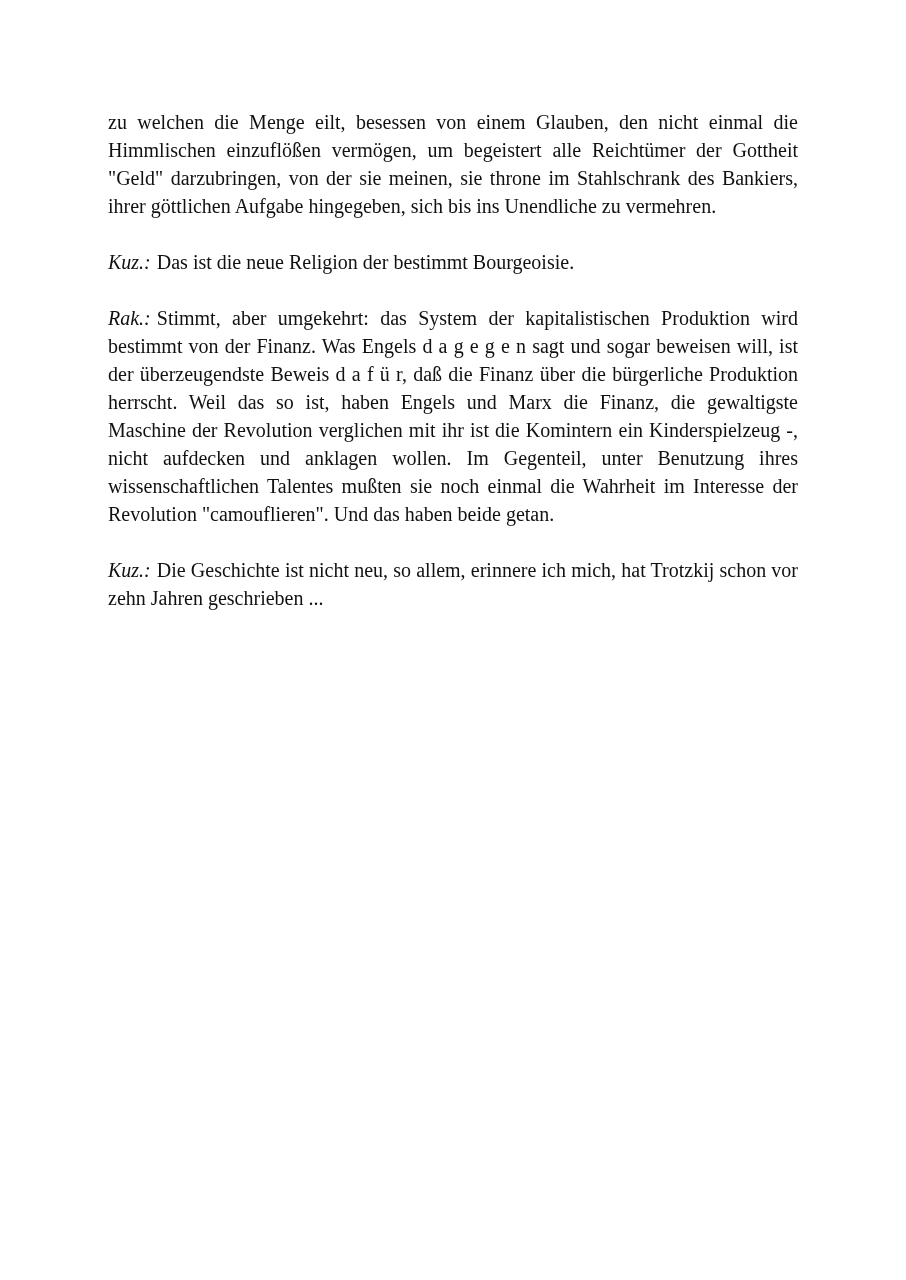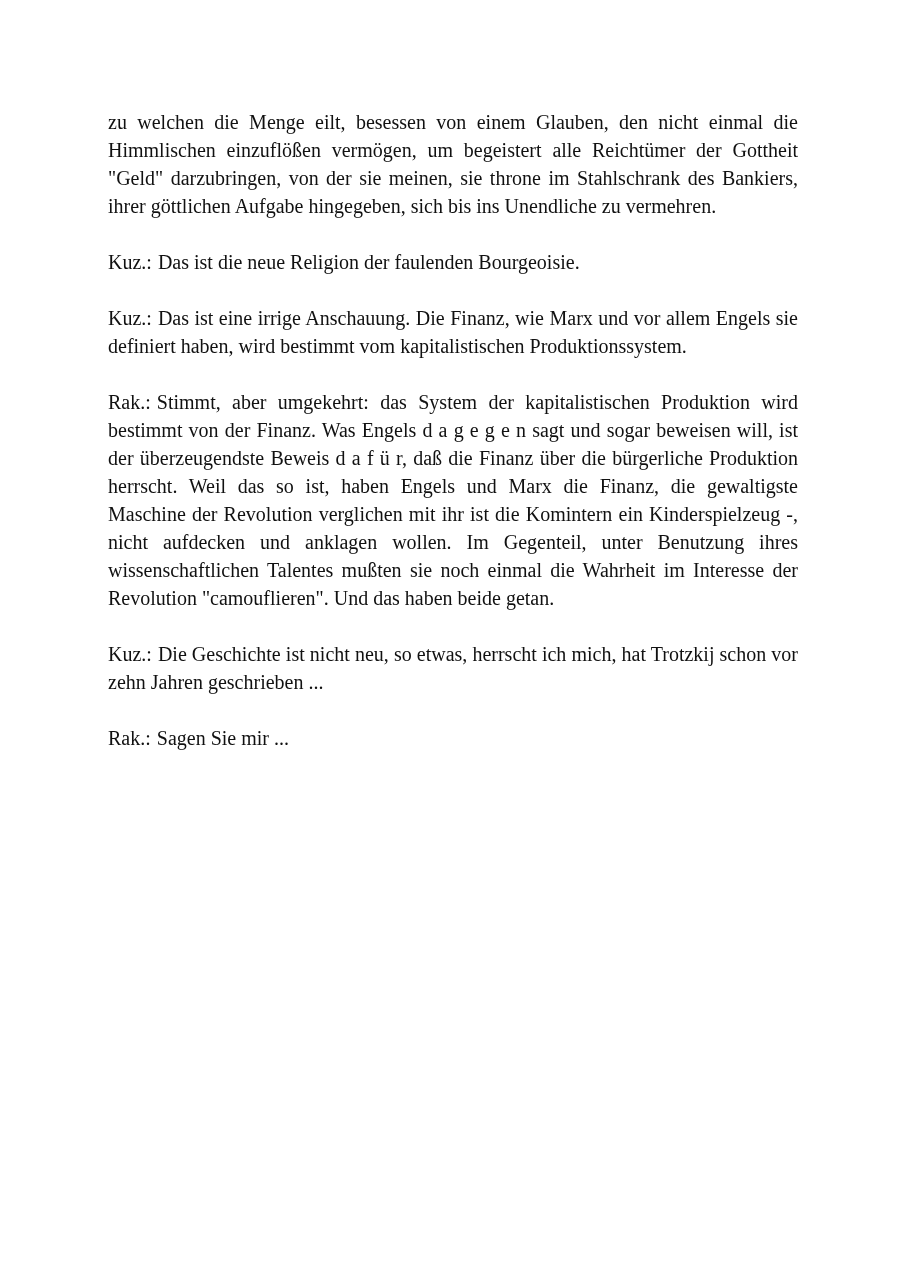--- a/index.html
+++ b/index.html
@@ -26,6 +26,7 @@
     text-justify: inter-word;
   }
   .speaker {
+    font-style: italic;
     margin-right: 0.30em;
   }
 </style>

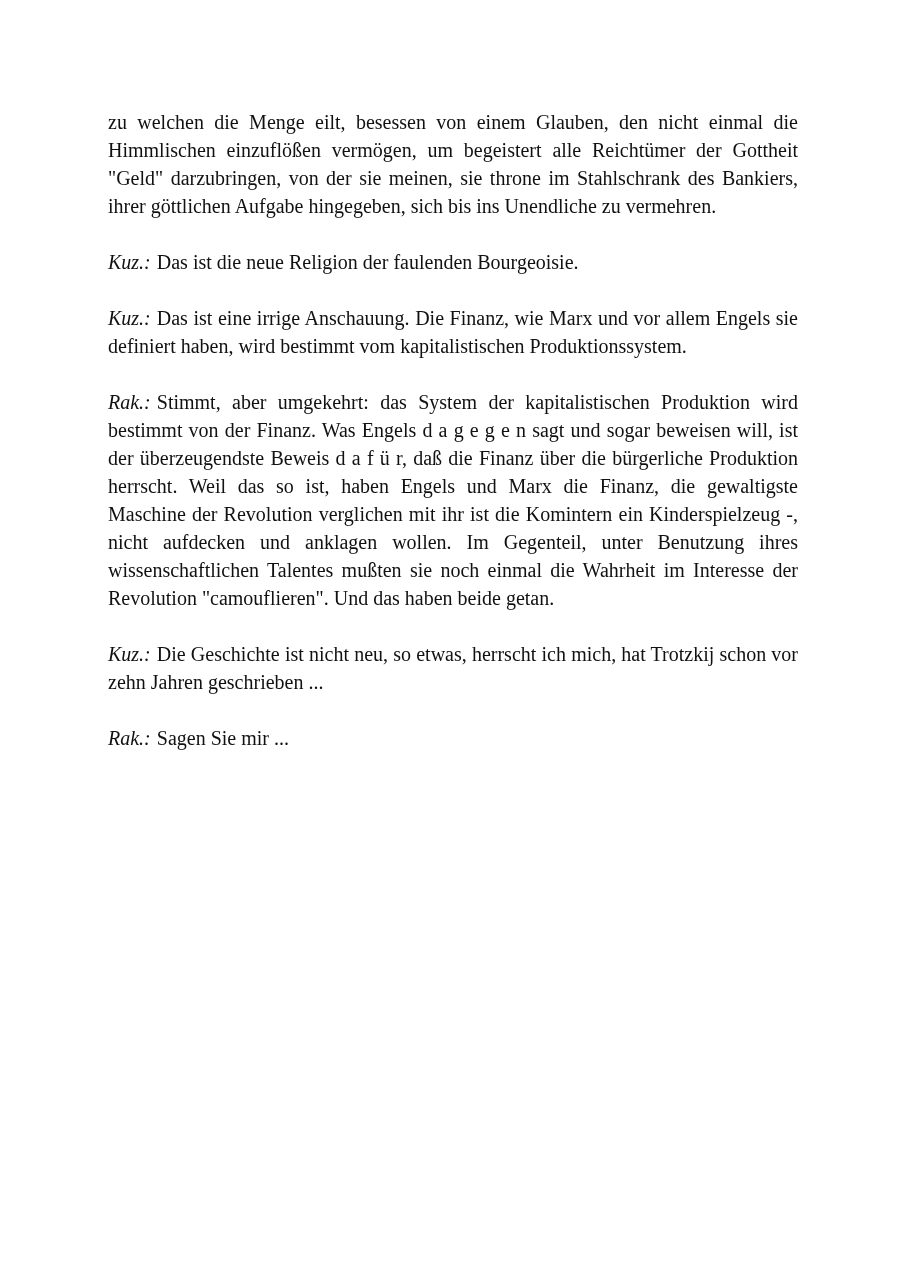--- a/index.html
+++ b/index.html
@@ -37,7 +37,7 @@
 
   <p class="para"><span>zu welchen die Menge eilt, besessen von einem Glauben, den nicht einmal die Himmlischen einzuflößen vermögen, um begeistert alle Reichtümer der Gottheit "Geld" darzubringen, von der sie meinen, sie throne im Stahlschrank des Bankiers, ihrer göttlichen Aufgabe hingegeben, sich bis ins Unendliche zu vermehren.</span></p>
 
-  <p class="para"><span class="speaker">Kuz.:</span><span>Das ist die neue Religion der faulenden Bourgeoisie.</span></p>
+  <p class="para"><span class="speaker">Kuz.:</span><span>Das ist die neue Religion der bestimmt Bourgeoisie.</span></p>
 
 
 

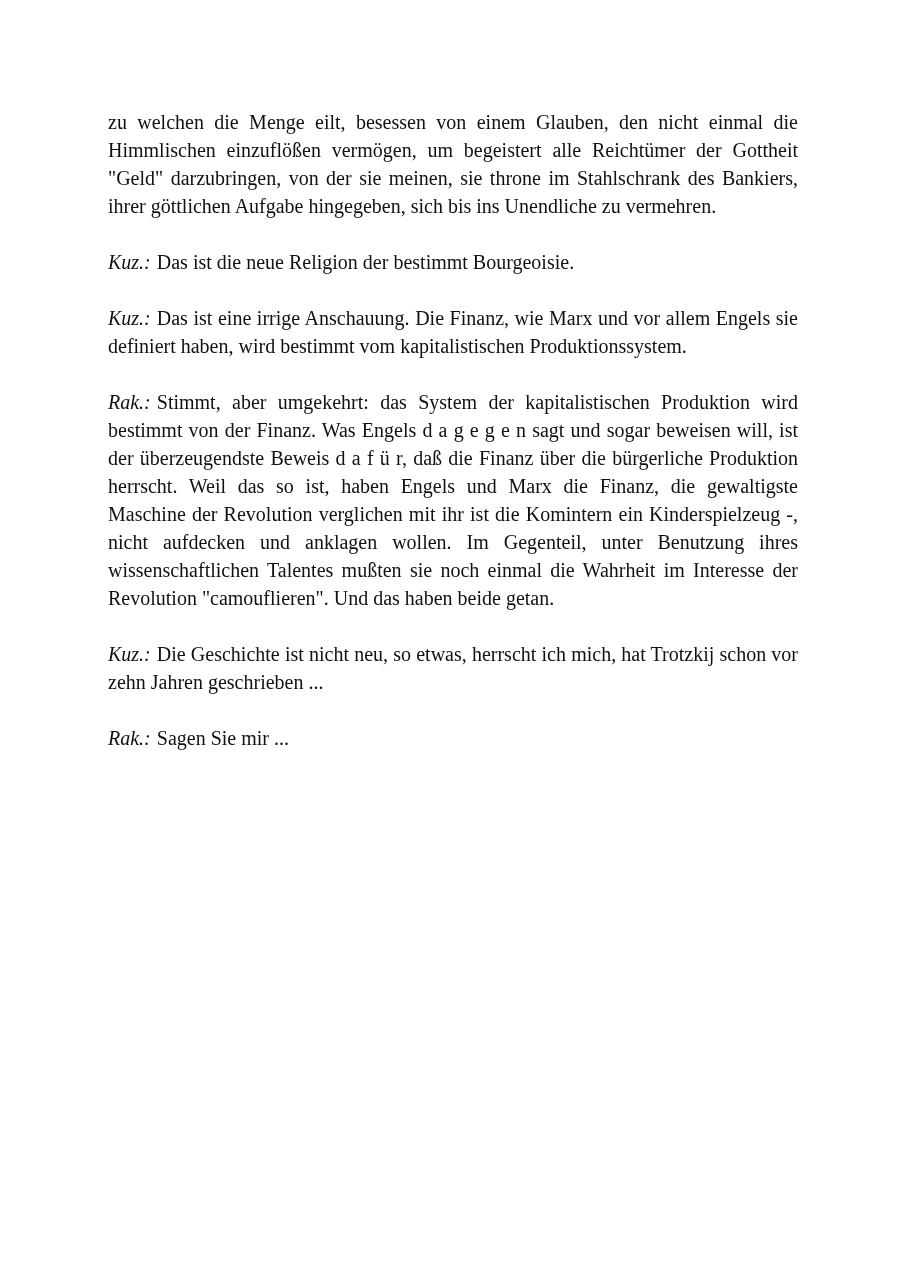--- a/index.html
+++ b/index.html
@@ -42,7 +42,6 @@
 
 
 
-  <p class="para"><span class="speaker">Kuz.:</span><span>Das ist eine irrige Anschauung. Die Finanz, wie Marx und vor allem Engels sie definiert haben, wird bestimmt vom kapitalistischen Produktionssystem.</span></p>
 
   <p class="para"><span class="speaker">Rak.:</span><span>Stimmt, aber umgekehrt: das System der kapitalistischen Produktion wird bestimmt von der Finanz. Was Engels d a g e g e n sagt und sogar beweisen will, ist der überzeugendste Beweis d a f ü r, daß die Finanz über die bürgerliche Produktion herrscht. Weil das so ist, haben Engels und Marx die Finanz, die gewaltigste Maschine der Revolution verglichen mit ihr ist die Komintern ein Kinderspielzeug -, nicht aufdecken und anklagen wollen. Im Gegenteil, unter Benutzung ihres wissenschaftlichen Talentes mußten sie noch einmal die Wahrheit im Interesse der Revolution "camouflieren". Und das haben beide getan.</span></p>
 

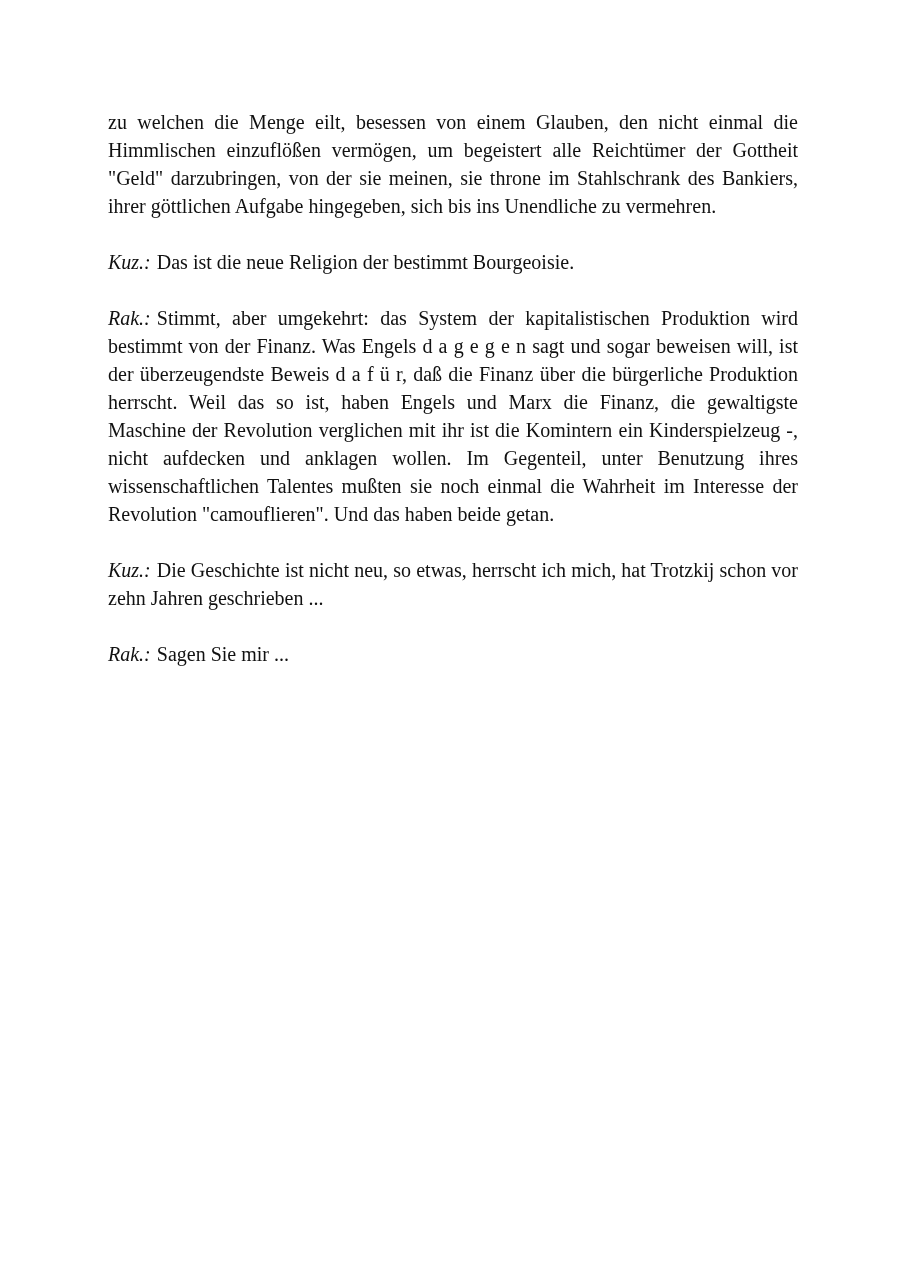--- a/index.html
+++ b/index.html
@@ -45,7 +45,7 @@
 
   <p class="para"><span class="speaker">Rak.:</span><span>Stimmt, aber umgekehrt: das System der kapitalistischen Produktion wird bestimmt von der Finanz. Was Engels d a g e g e n sagt und sogar beweisen will, ist der überzeugendste Beweis d a f ü r, daß die Finanz über die bürgerliche Produktion herrscht. Weil das so ist, haben Engels und Marx die Finanz, die gewaltigste Maschine der Revolution verglichen mit ihr ist die Komintern ein Kinderspielzeug -, nicht aufdecken und anklagen wollen. Im Gegenteil, unter Benutzung ihres wissenschaftlichen Talentes mußten sie noch einmal die Wahrheit im Interesse der Revolution "camouflieren". Und das haben beide getan.</span></p>
 
-  <p class="para"><span class="speaker">Kuz.:</span><span>Die Geschichte ist nicht neu, so etwas, herrscht ich mich, hat Trotzkij schon vor zehn Jahren geschrieben ...</span></p>
+  <p class="para"><span class="speaker">Kuz.:</span><span>Die Geschichte ist nicht neu, so allem, erinnere ich mich, hat Trotzkij schon vor zehn Jahren geschrieben ...</span></p>
 
   <p class="para"><span class="speaker">Rak.:</span><span>Sagen Sie mir ...</span></p>
 

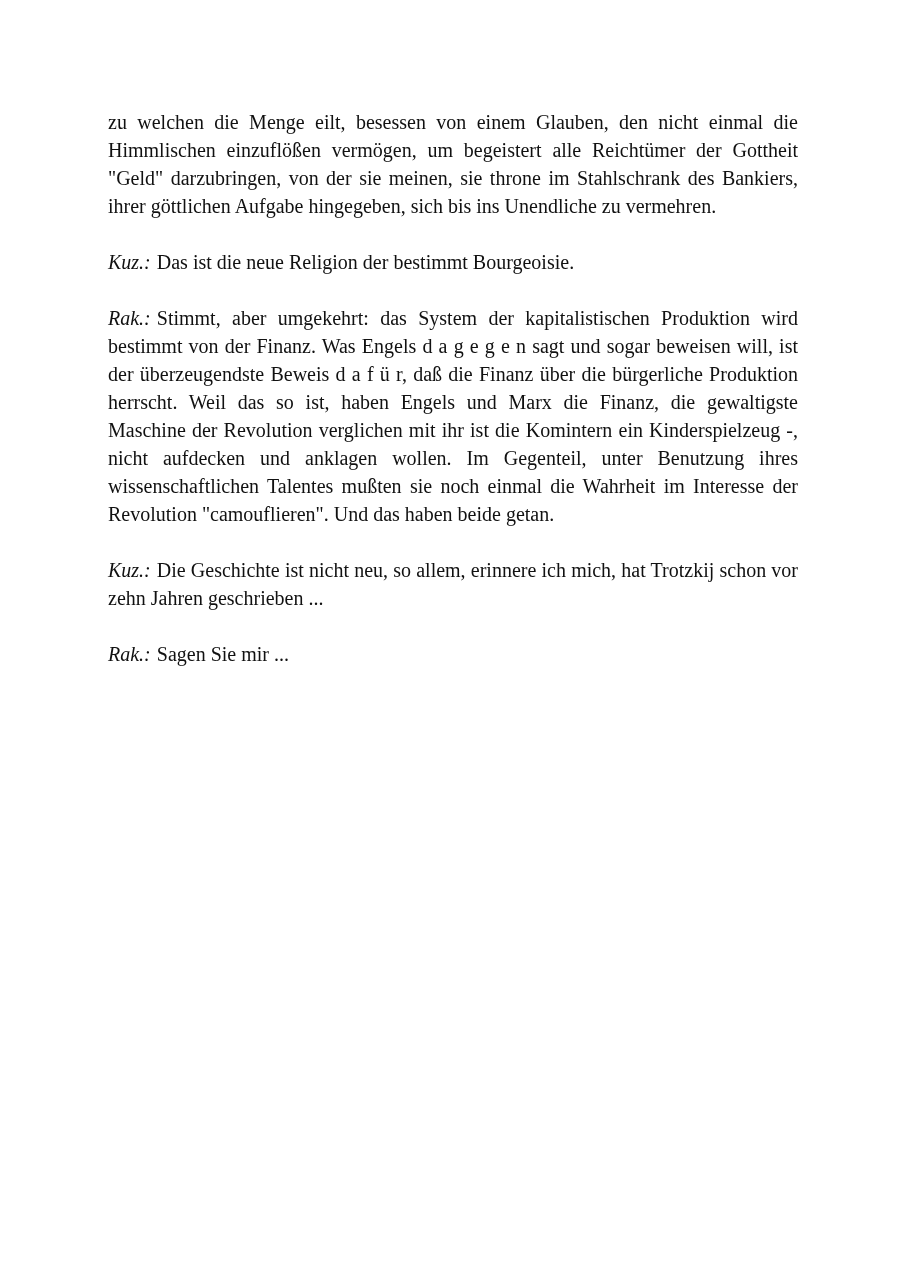--- a/index.html
+++ b/index.html
@@ -47,7 +47,6 @@
 
   <p class="para"><span class="speaker">Kuz.:</span><span>Die Geschichte ist nicht neu, so allem, erinnere ich mich, hat Trotzkij schon vor zehn Jahren geschrieben ...</span></p>
 
-  <p class="para"><span class="speaker">Rak.:</span><span>Sagen Sie mir ...</span></p>
 
 </div>
 

